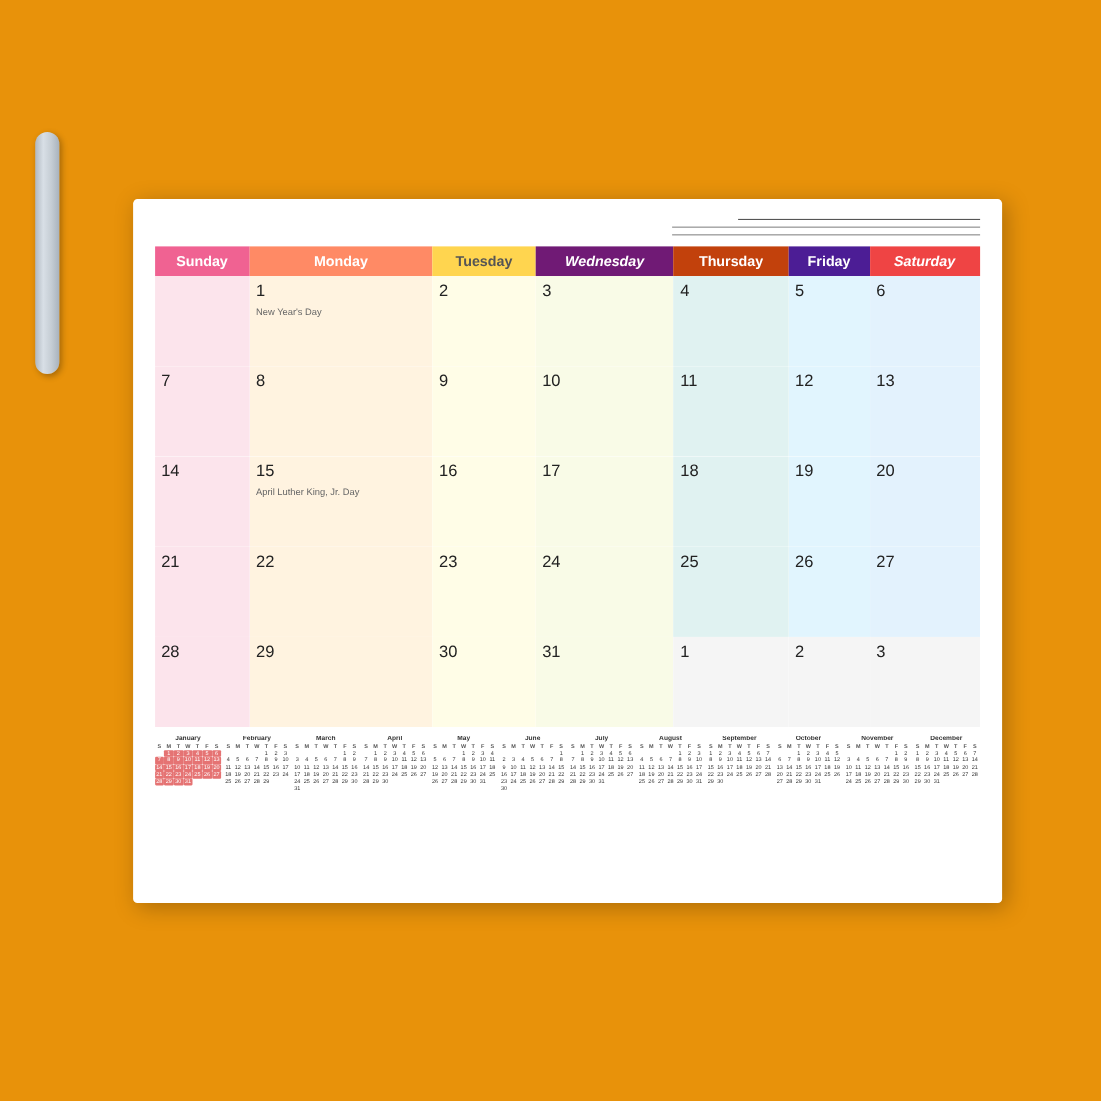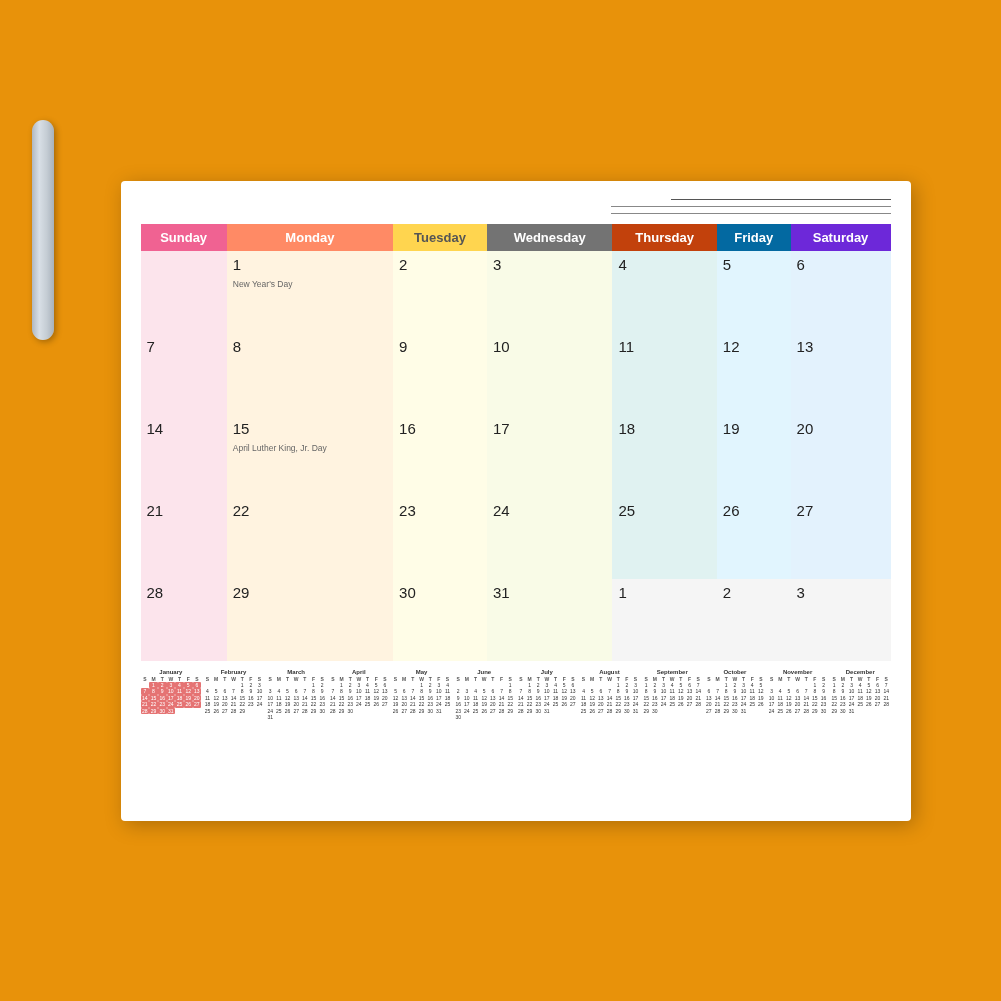--- a/index.html
+++ b/index.html
@@ -105,7 +105,7 @@
     .th-sunday    { background: #f06292; }
     .th-monday    { background: #ff8a65; margin-left: 15px; }
     .th-tuesday   { background: #ffd54f; color: #555 !important; }
-    .th-wednesday { background: #737373; }
+    .th-wednesday { background: #701a75; font-style: italic; }
     .th-thursday  { background: #c2410c; }
     .th-friday    { background: #0369a1; }
     .th-saturday  { background: #6d28d9; }

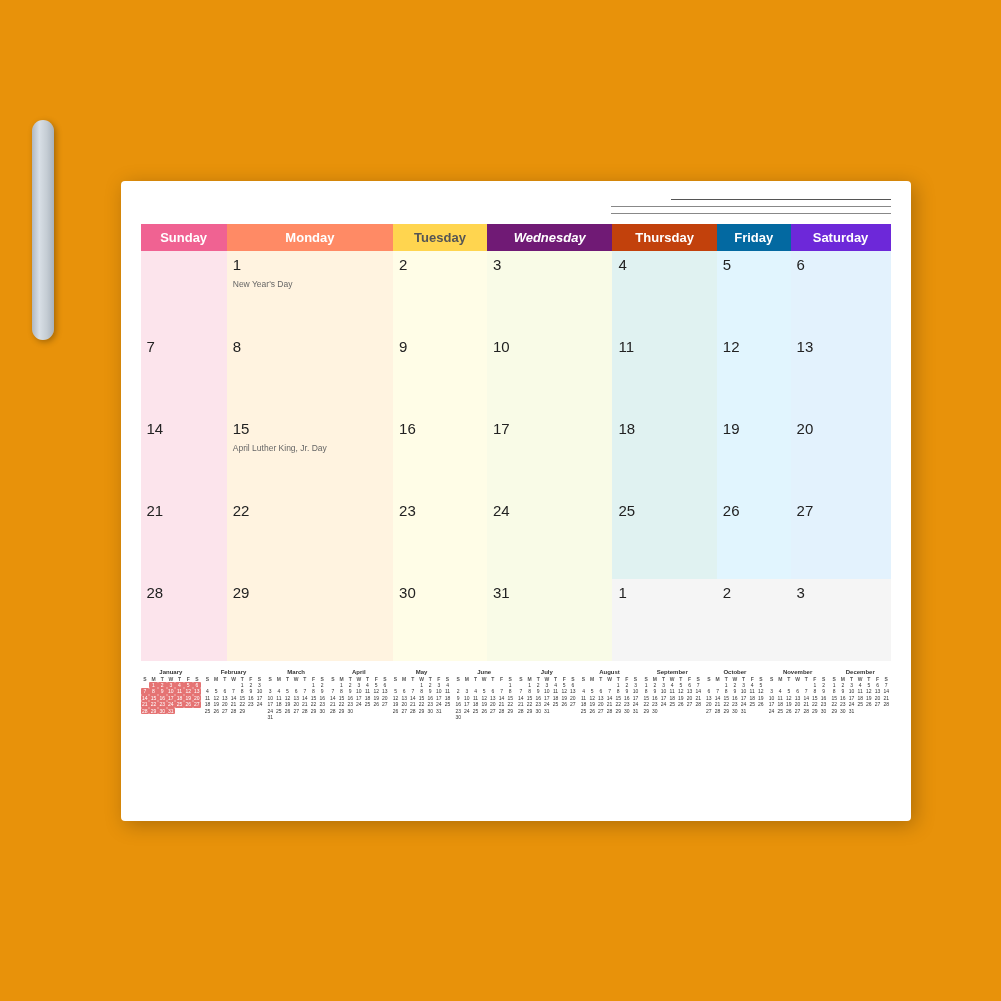--- a/index.html
+++ b/index.html
@@ -107,7 +107,7 @@
     .th-tuesday   { background: #ffd54f; color: #555 !important; }
     .th-wednesday { background: #701a75; font-style: italic; }
     .th-thursday  { background: #c2410c; }
-    .th-friday    { background: #0369a1; }
+    .th-friday    { background: #4c1d95; }
     .th-saturday  { background: #6d28d9; }
 
     

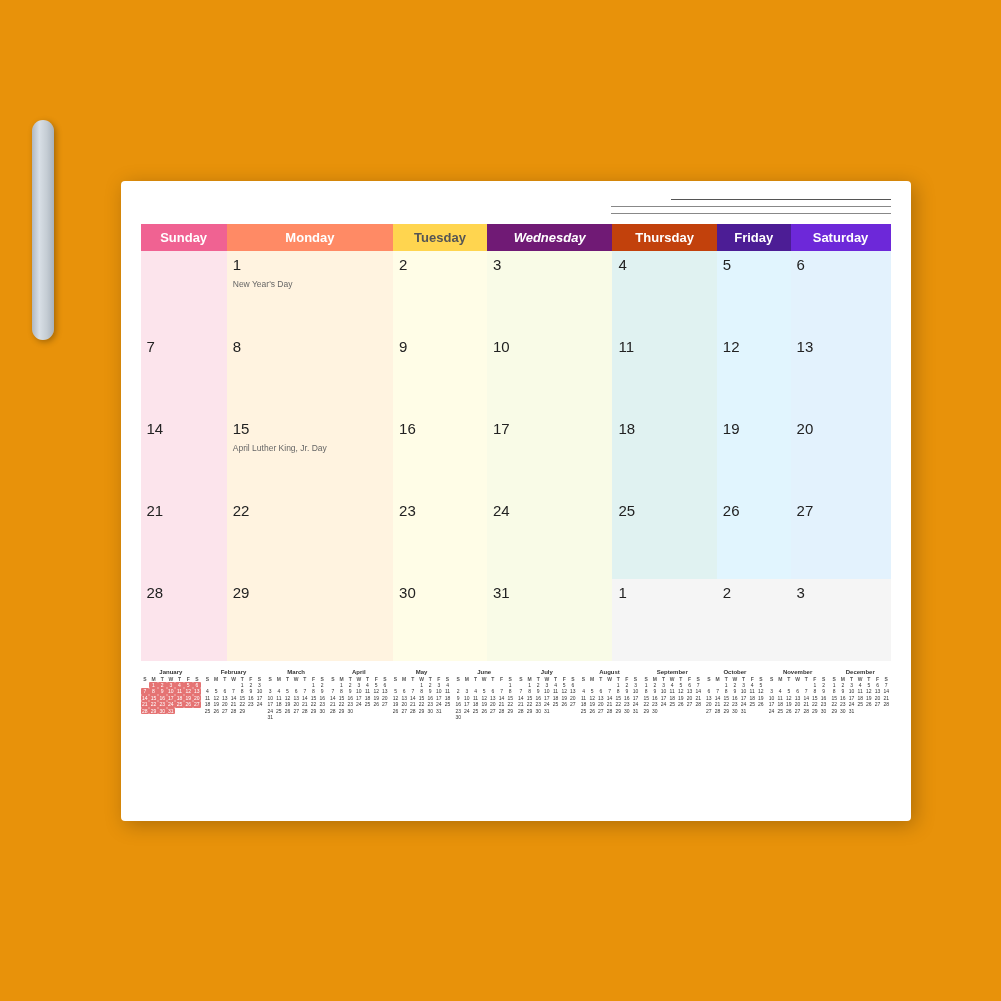--- a/index.html
+++ b/index.html
@@ -108,7 +108,7 @@
     .th-wednesday { background: #701a75; font-style: italic; }
     .th-thursday  { background: #c2410c; }
     .th-friday    { background: #4c1d95; }
-    .th-saturday  { background: #6d28d9; }
+    .th-saturday  { background: #ef4444; font-style: italic; }
 
     
     .calendar-grid td {

